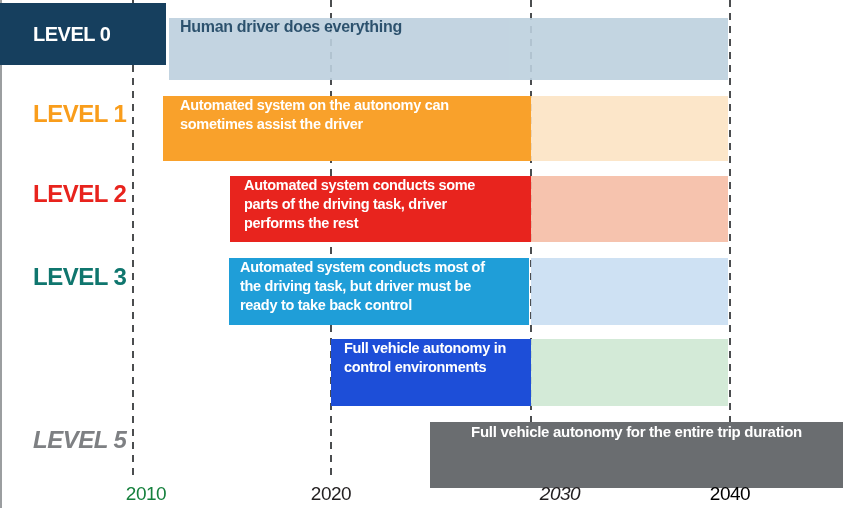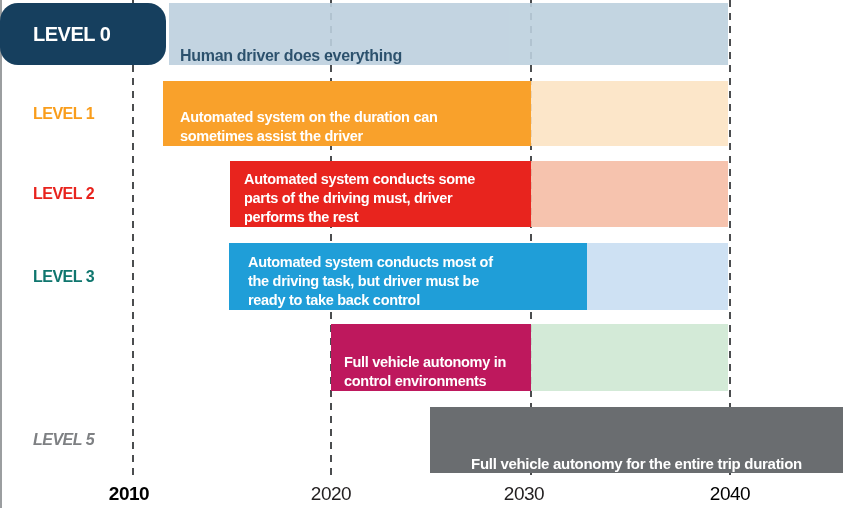--- a/index.html
+++ b/index.html
@@ -53,7 +53,7 @@
   <div class="gridline" style="left:530px;"></div>
   <div class="gridline" style="left:729px;"></div>
 
-  <div class="level0-box" style="background: rgb(22, 63, 94); border-radius: 18px;">
+  <div class="level0-box" style="background: rgb(22, 63, 94);">
     <span style="color: rgb(255, 255, 255);">LEVEL 0</span>
   </div>
   <div class="bar faded" style="left: 169px; top: 3px; width: 559px; height: 62px; padding-left: 11px; box-sizing: border-box; background: rgb(189, 208, 222);">

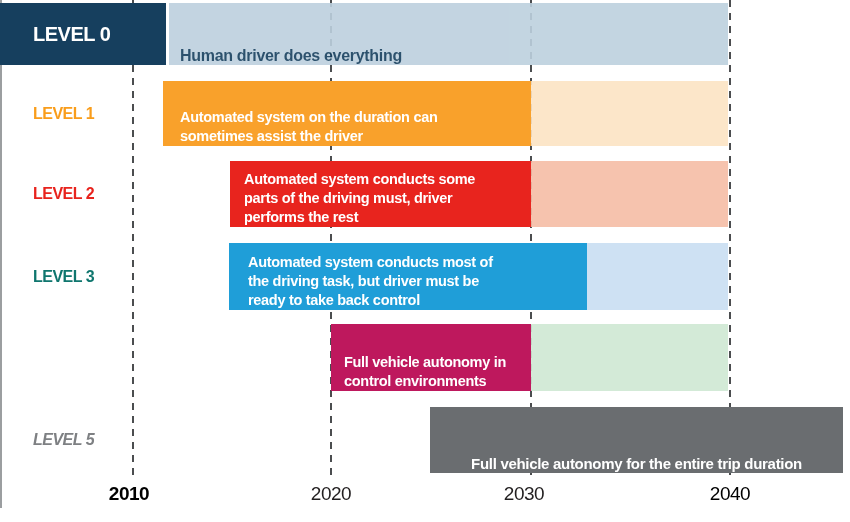--- a/index.html
+++ b/index.html
@@ -17,7 +17,7 @@
       var(--grid-color,#4b4d4f) 0px, var(--grid-color,#4b4d4f) 7px,
       transparent 7px, transparent 13px);
   }
-  .bar{position:absolute;display:flex;align-items:flex-end;}
+  .bar{position:absolute;display:flex;align-items:flex-start;margin-top:15px;}
   .bar.solid{z-index:4;}
   .bar.faded{z-index:3;opacity:0.9;}
   .bar-text{

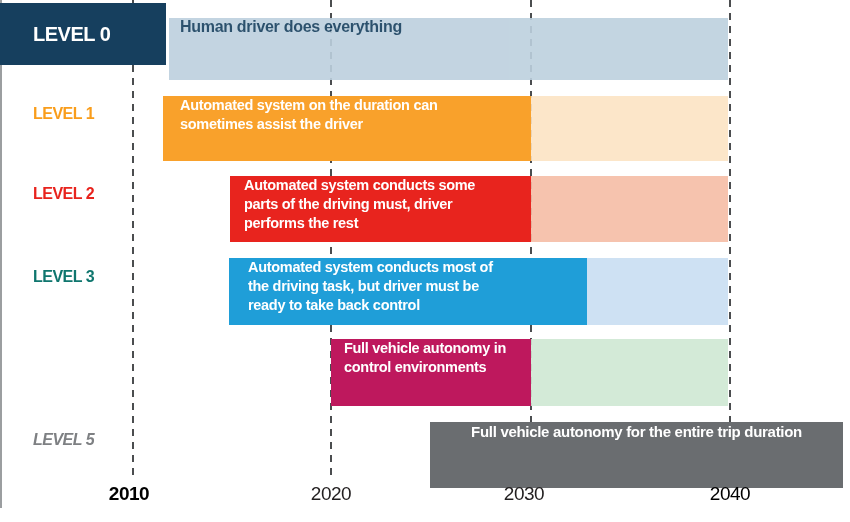--- a/index.html
+++ b/index.html
@@ -27,7 +27,7 @@
   .row-label{
     position:absolute;left:0;width:133px;display:flex;align-items:center;
     padding-left:33px;box-sizing:border-box;z-index:5;
-    font-weight:bold;font-size:16px;letter-spacing:-0.5px;white-space:nowrap;
+    font-weight:bold;font-size:24px;letter-spacing:-0.5px;white-space:nowrap;
   }
   .level0-box{
     position:absolute;left:0;top:3px;width:166px;height:62px;z-index:4;

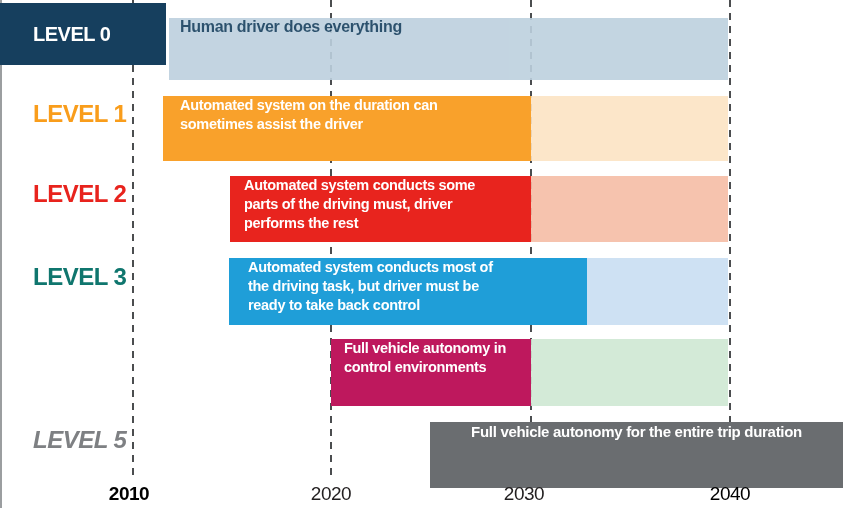--- a/index.html
+++ b/index.html
@@ -65,7 +65,7 @@
   </div>
   <div class="bar solid" style="left: 163px; top: 81px; width: 368px; height: 65px; padding-left: 17px; box-sizing: border-box; background: rgb(249, 161, 43);">
     <div class="bar-text" style="color: rgb(255, 255, 255);">
-      <div>Automated system on the duration can</div>
+      <div>Automated system on the autonomy can</div>
       <div>sometimes assist the driver</div>
     </div>
   </div>

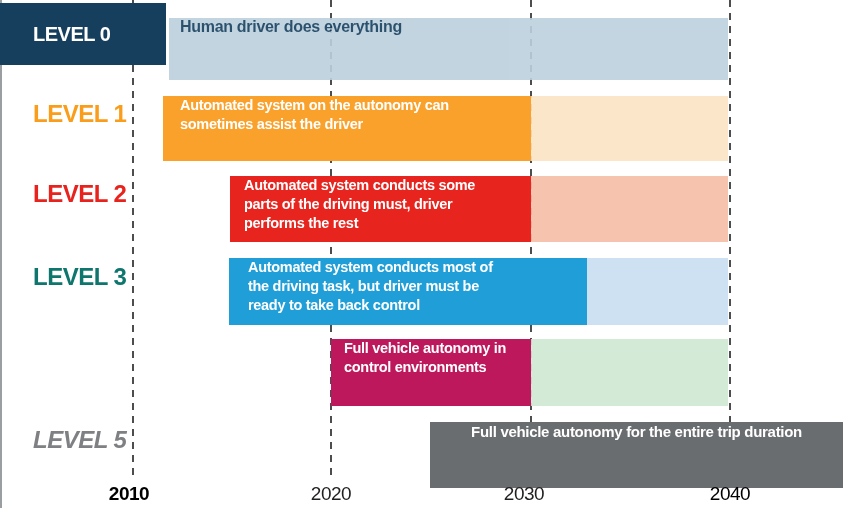--- a/index.html
+++ b/index.html
@@ -77,7 +77,7 @@
   <div class="bar solid" style="left: 230px; top: 161px; width: 301px; height: 66px; padding-left: 14px; box-sizing: border-box; background: rgb(232, 36, 30);">
     <div class="bar-text" style="color: rgb(255, 255, 255);">
       <div>Automated system conducts some</div>
-      <div>parts of the driving must, driver</div>
+      <div>parts of the driving task, driver</div>
       <div>performs the rest</div>
     </div>
   </div>

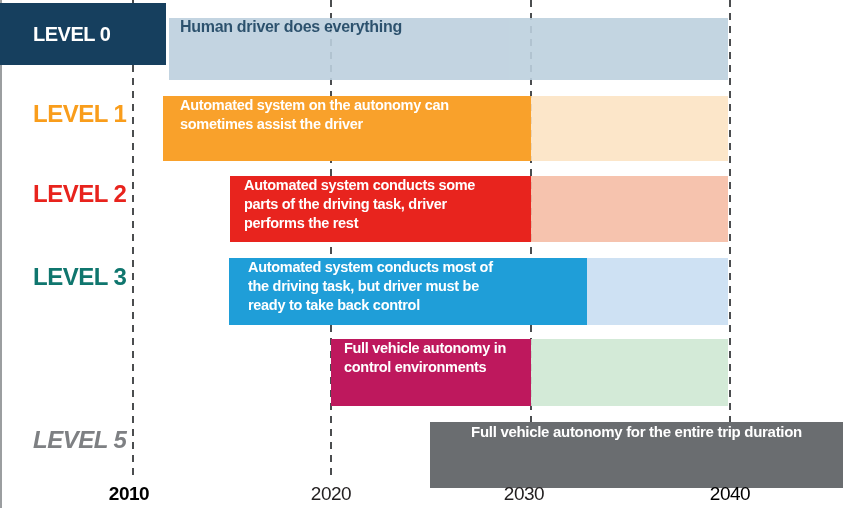--- a/index.html
+++ b/index.html
@@ -86,7 +86,7 @@
   <div class="row-label" style="top: 243px; height: 67px; color: #0f766e;">
     <span>LEVEL 3</span>
   </div>
-  <div class="bar solid" style="left: 229px; top: 243px; width: 358px; height: 67px; padding-left: 19px; box-sizing: border-box; background: rgb(31, 158, 216);">
+  <div class="bar solid" style="left: 229px; top: 243px; width: 300px; height: 67px; padding-left: 11px; box-sizing: border-box; background: rgb(31, 158, 216);">
     <div class="bar-text" style="color: rgb(255, 255, 255);">
       <div>Automated system conducts most of</div>
       <div>the driving task, but driver must be</div>

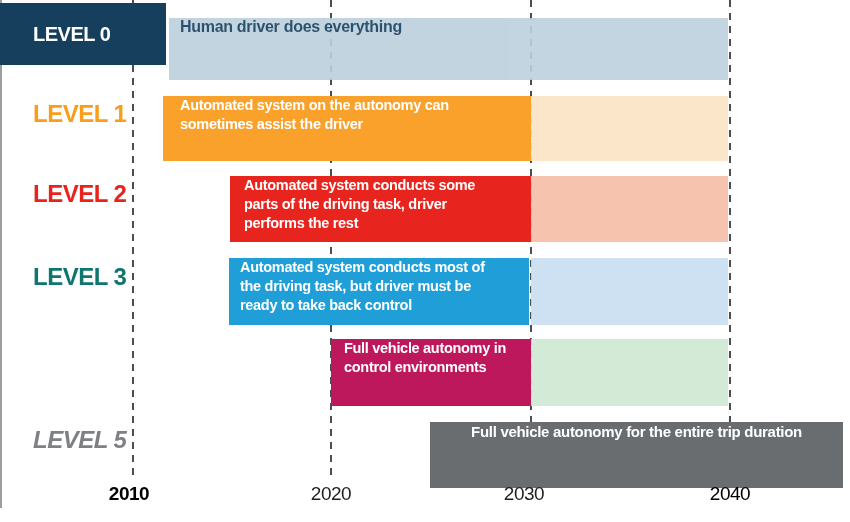--- a/index.html
+++ b/index.html
@@ -95,7 +95,7 @@
   </div>
   <div class="bar faded" style="left: 531px; top: 243px; width: 197px; height: 67px; background: rgb(201, 222, 242);"></div>
 
-  <div class="bar solid" style="left: 331px; top: 324px; width: 200px; height: 67px; padding-left: 13px; box-sizing: border-box; background: #be185d;">
+  <div class="bar solid" style="left: 331px; top: 324px; width: 200px; height: 67px; padding-left: 13px; box-sizing: border-box; background: #1d4ed8;">
     <div class="bar-text" style="color: rgb(255, 255, 255);">
       <div>Full vehicle autonomy in</div>
       <div>control environments</div>

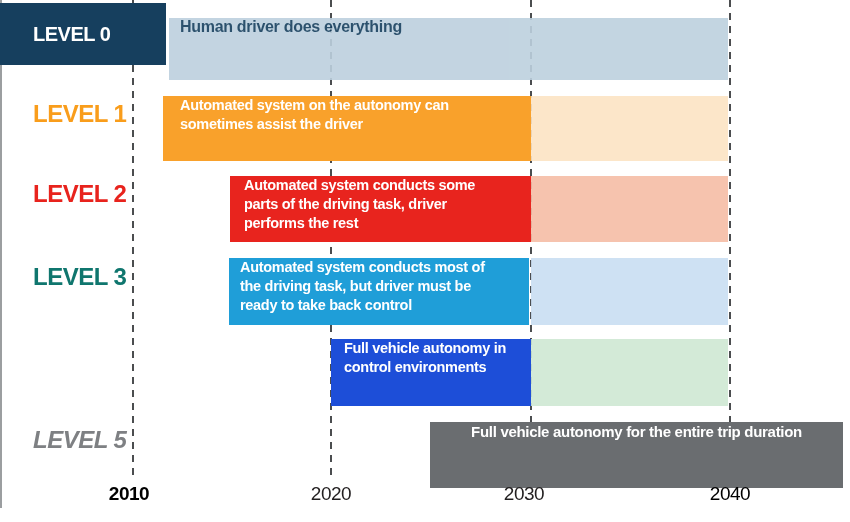--- a/index.html
+++ b/index.html
@@ -110,7 +110,7 @@
     <div class="bar-text gray-bar-text" style="font-size: 15px; color: rgb(255, 255, 255);">Full vehicle autonomy for the entire trip duration</div>
   </div>
 
-  <div class="tick-label" style="left: 89px; color: #000000; font-weight: bold;">2010</div>
+  <div class="tick-label" style="left: 106px; color: #15803d;">2010</div>
   <div class="tick-label" style="left: 291px; color: rgb(34, 31, 32);">2020</div>
   <div class="tick-label" style="left: 484px; color: rgb(34, 31, 32);">2030</div>
   <div class="tick-label" style="left: 690px; color: #000000;">2040</div>

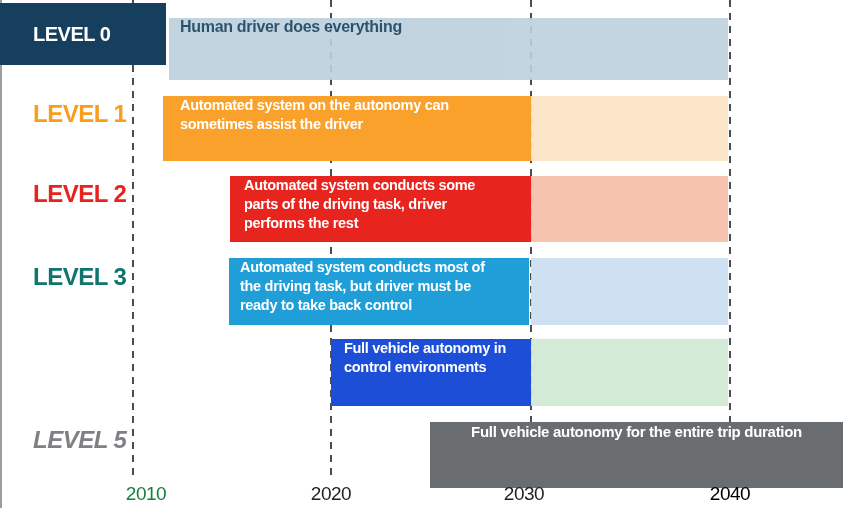--- a/index.html
+++ b/index.html
@@ -112,7 +112,7 @@
 
   <div class="tick-label" style="left: 106px; color: #15803d;">2010</div>
   <div class="tick-label" style="left: 291px; color: rgb(34, 31, 32);">2020</div>
-  <div class="tick-label" style="left: 484px; color: rgb(34, 31, 32);">2030</div>
+  <div class="tick-label" style="left: 520px; color: rgb(34, 31, 32); font-style: italic;">2030</div>
   <div class="tick-label" style="left: 690px; color: #000000;">2040</div>
 
 </div>

